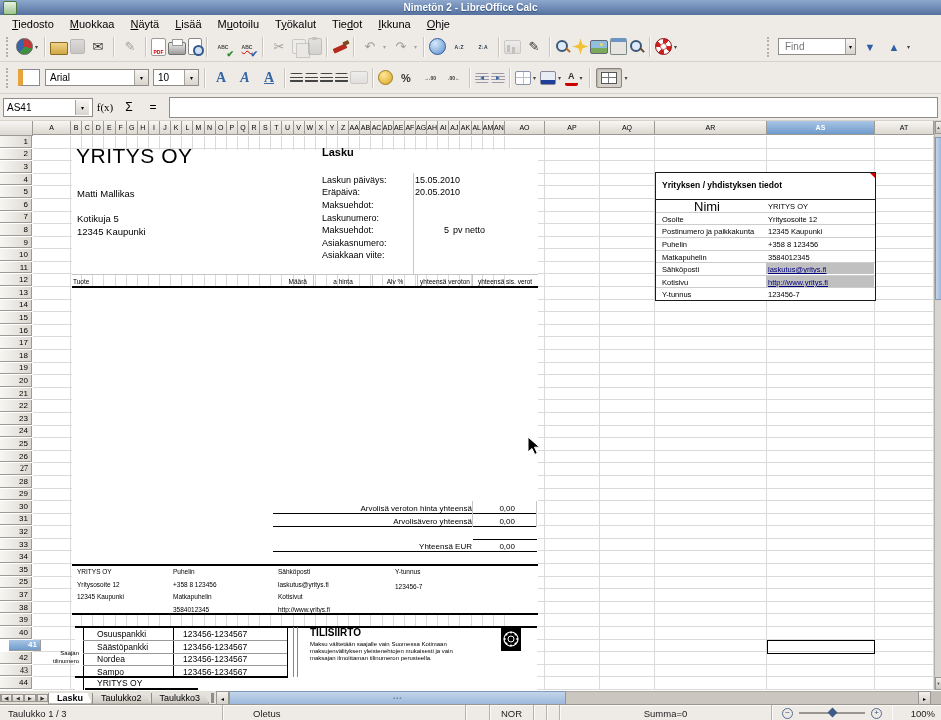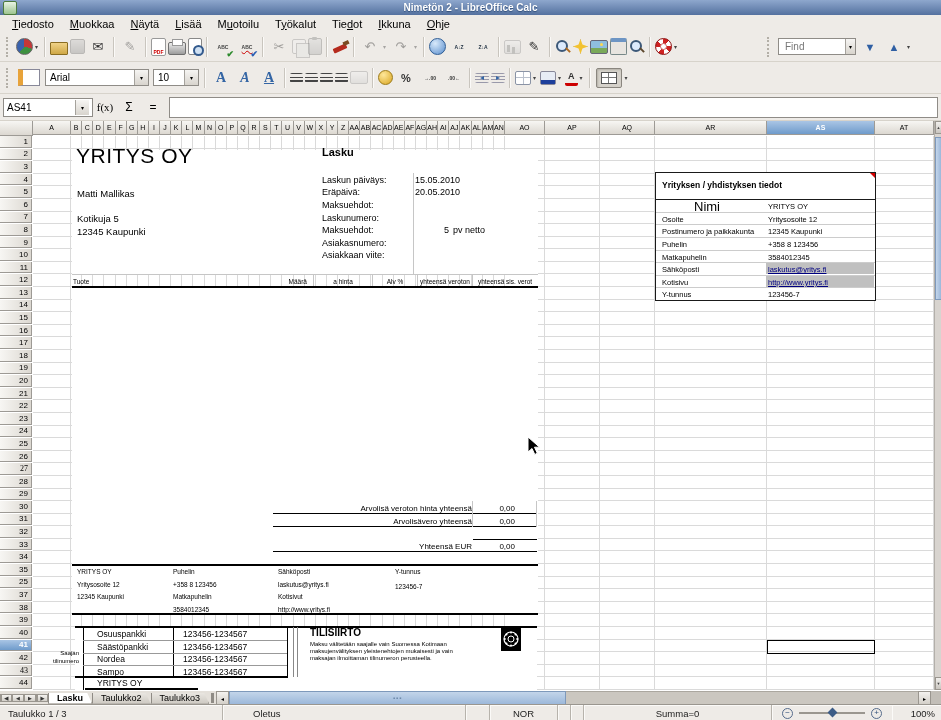--- a/index.html
+++ b/index.html
@@ -376,7 +376,7 @@
       <div class="rh" style="top: 465.83px; height: 11.59px;">38</div>
       <div class="rh" style="top: 478.42px; height: 11.59px;">39</div>
       <div class="rh" style="top: 491.01px; height: 11.59px;">40</div>
-      <div class="rh sel" style="top: 503.6px; height: 11.59px;">41</div>
+      <div class="rh sel" style="top: 503.6px; height: 11.59px; margin-left: 9px;">41</div>
       <div class="rh" style="top: 516.19px; height: 11.59px;">42</div>
       <div class="rh" style="top: 528.78px; height: 11.59px; font-family: Liberation Serif, serif;">43</div>
       <div class="rh" style="top: 541.37px; height: 11.59px;">44</div>

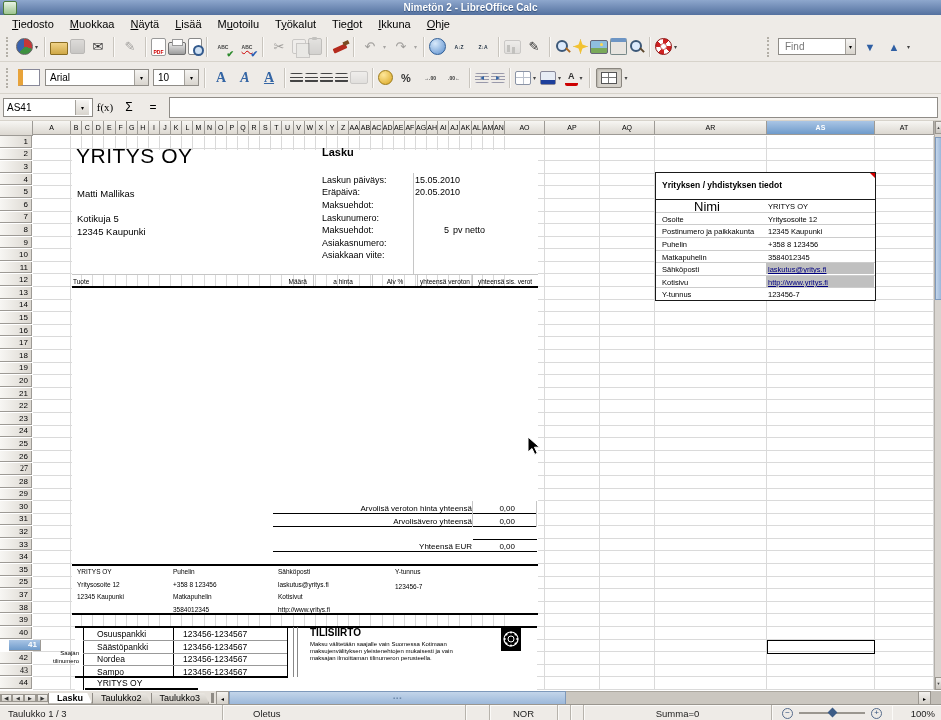--- a/index.html
+++ b/index.html
@@ -644,7 +644,7 @@
   <span class="sb" style="width:223px;padding-left:8px">Taulukko 1 / 3</span>
   <span class="sb" style="width:243px;padding-left:30px">Oletus</span>
   <span class="sb" style="width:24px"></span>
-  <span class="sb" style="width:68px;justify-content:center">NOR</span>
+  <span class="sb" style="width:44px;justify-content:center">NOR</span>
   <span class="sb" style="width:13px"></span>
   <span class="sb" style="width:13px"></span>
   <span class="sb" style="flex:1;justify-content:center">Summa=0</span>

